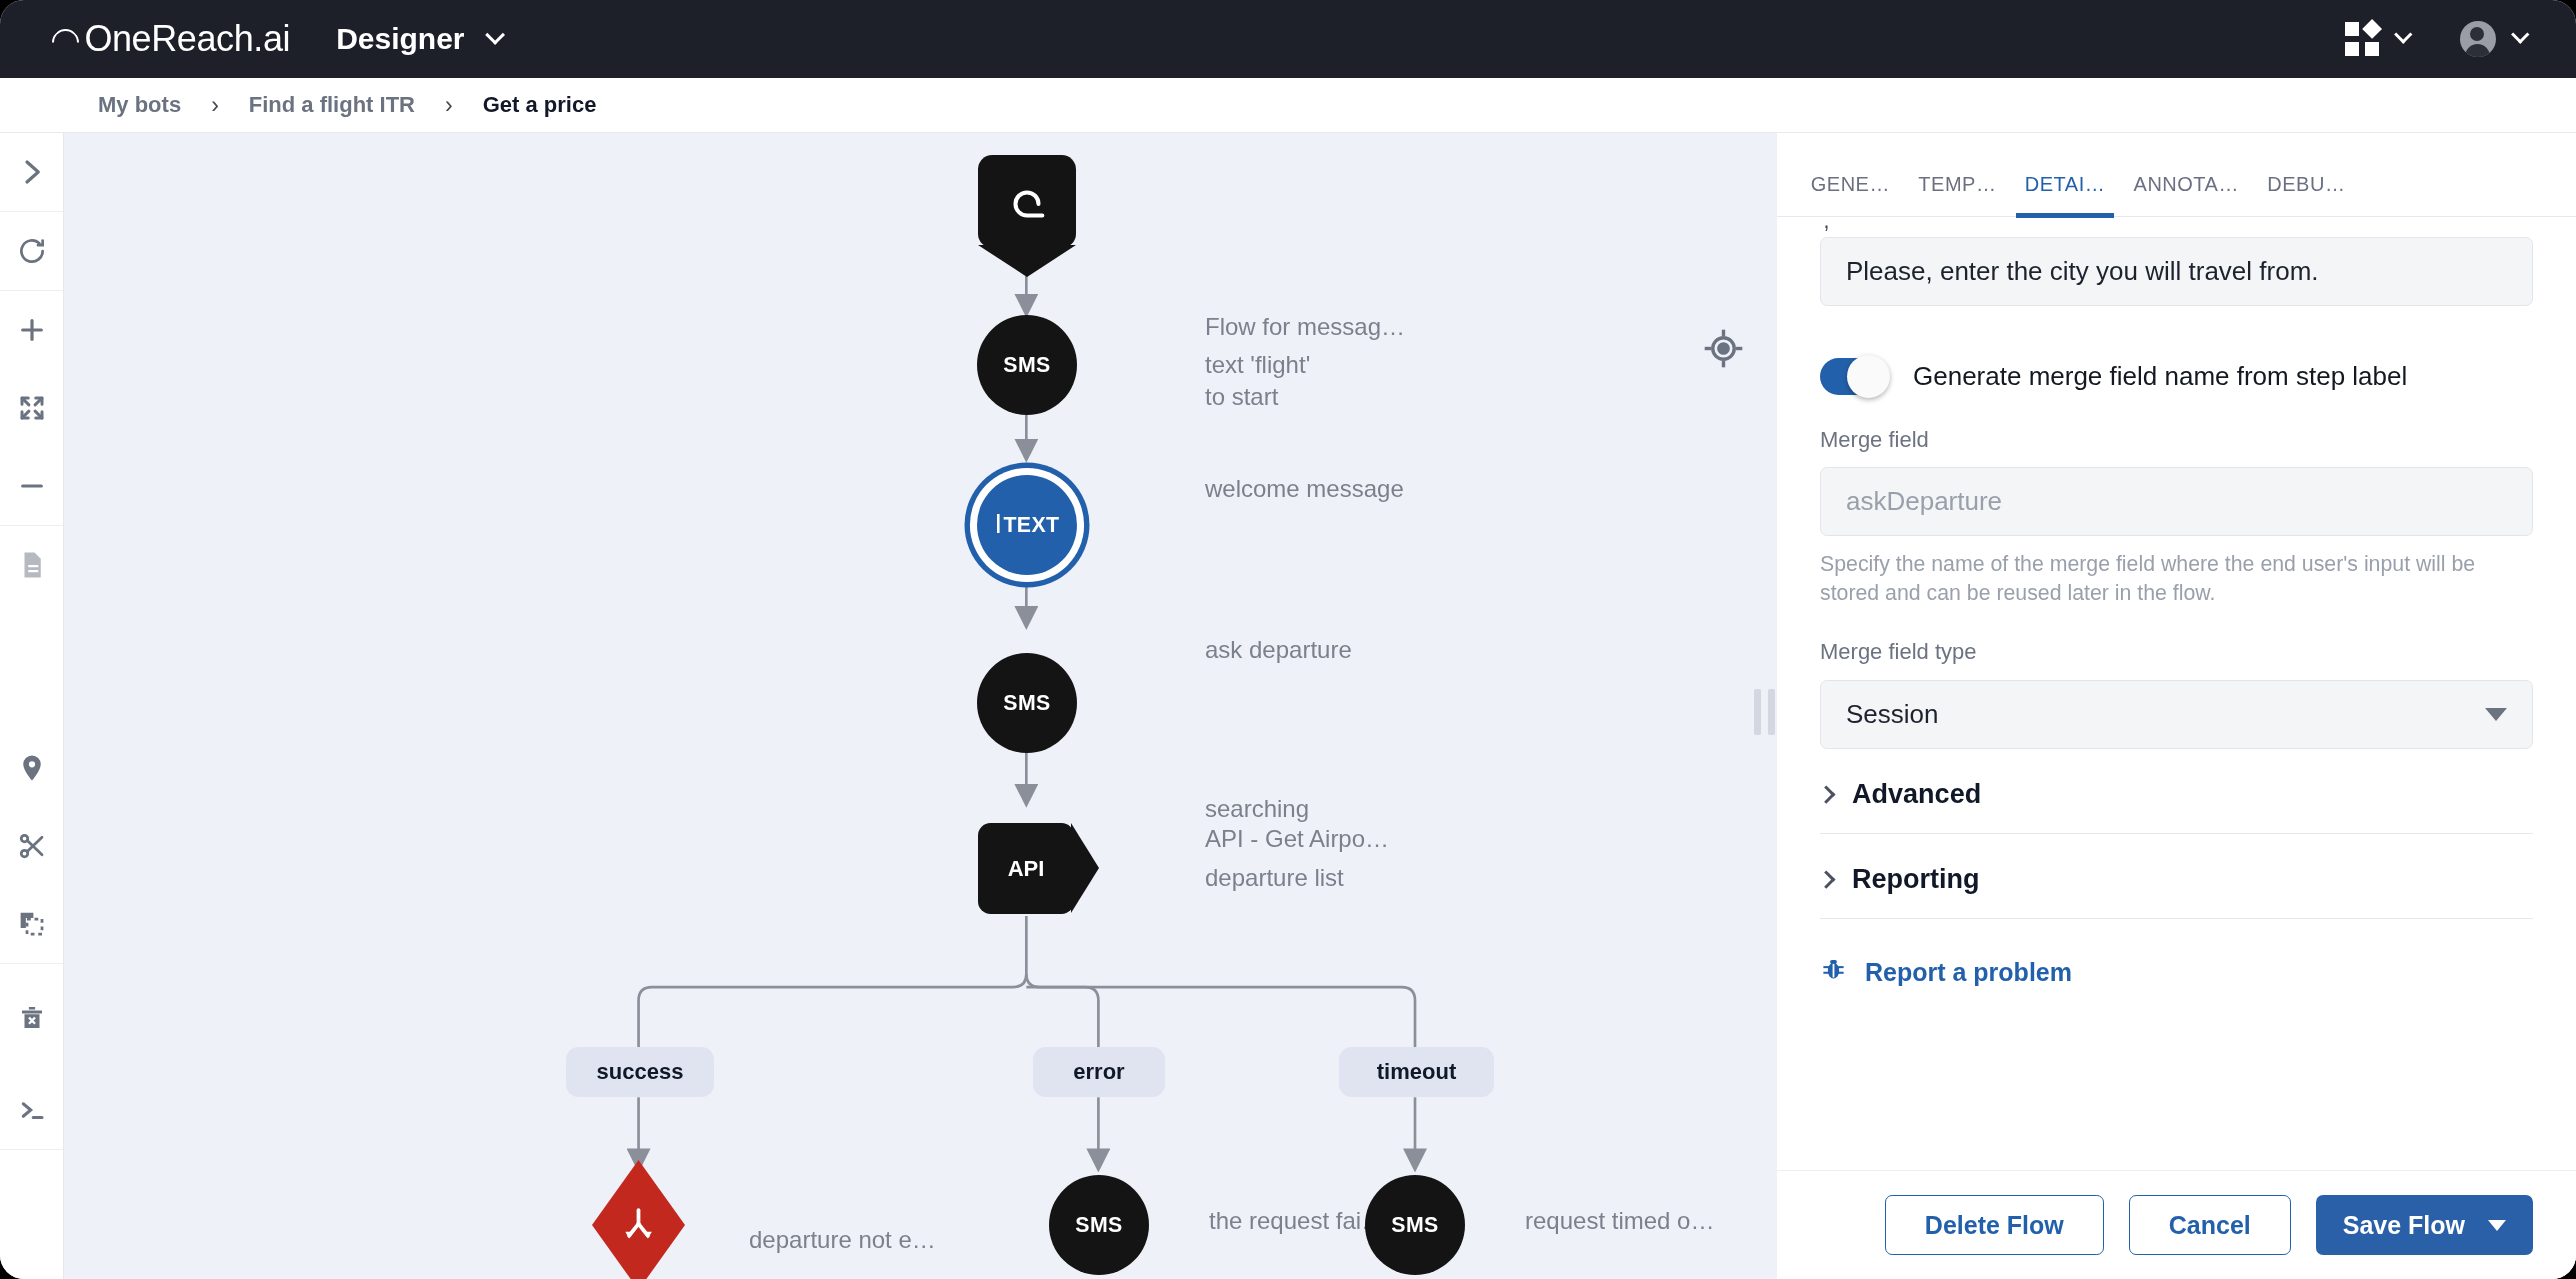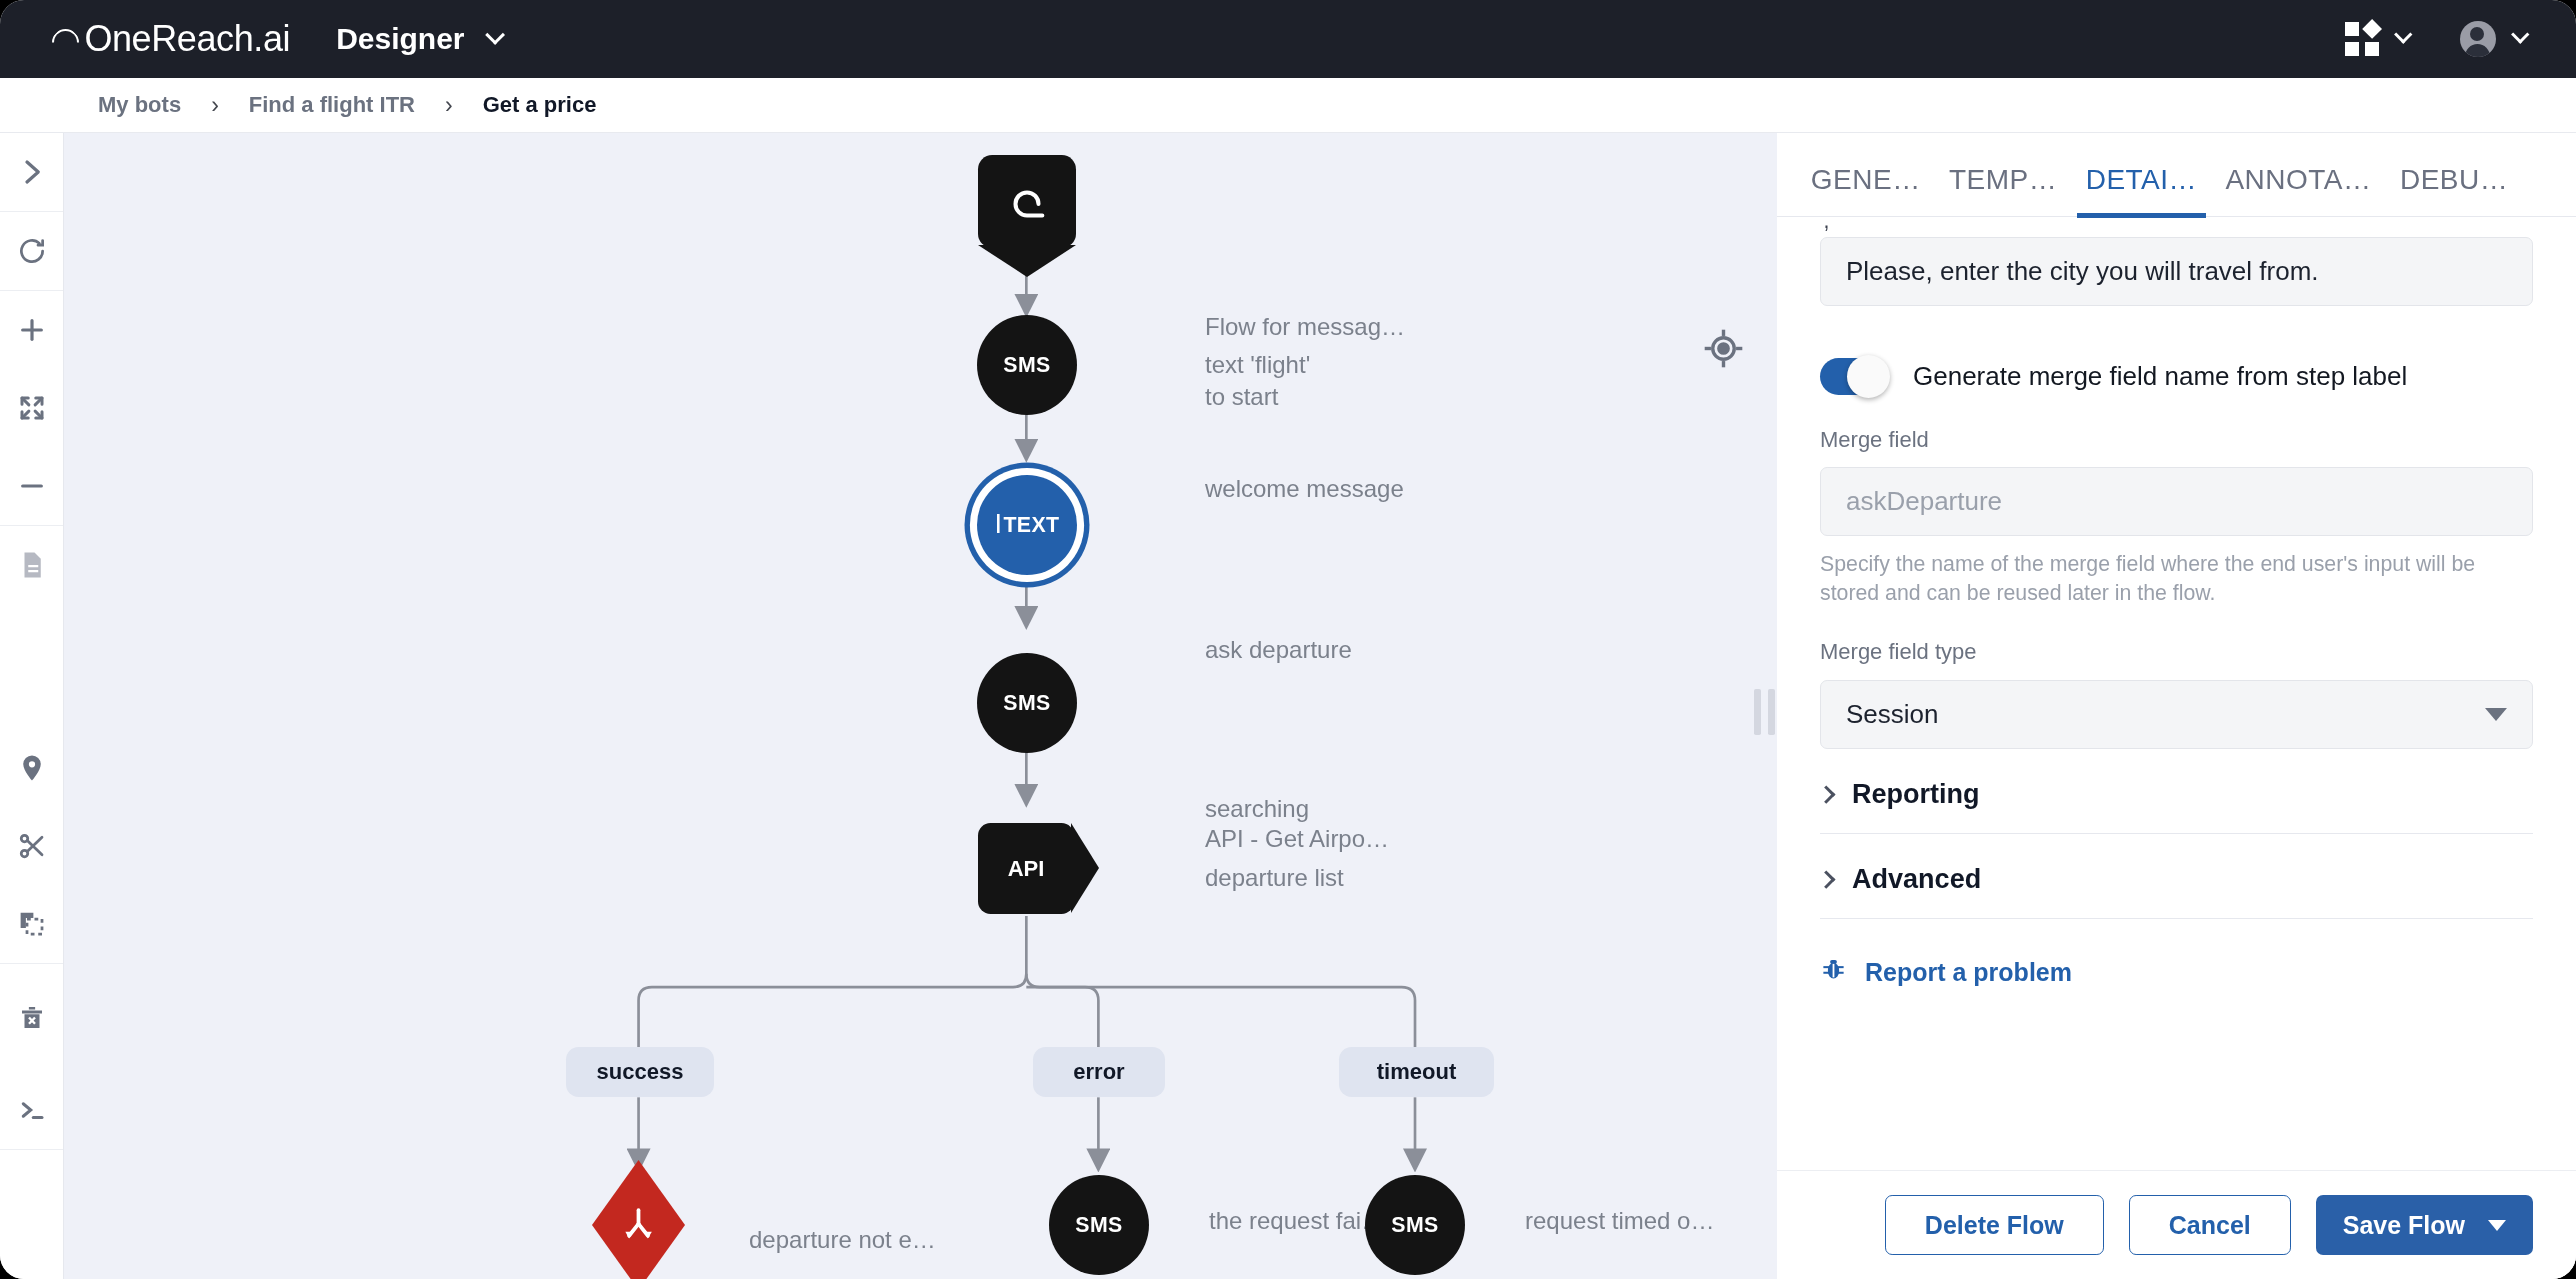--- a/index.html
+++ b/index.html
@@ -188,7 +188,7 @@
     border-bottom: 1.8px solid #e6e8ee; padding: 0 19.6px;
   }
   .tab {
-    font-size: 28px; color: #6a7080; letter-spacing: 0.5px;
+    font-size: 20px; color: #6a7080; letter-spacing: 0.5px;
     padding: 0 14.2px 19.6px 14.2px; position: relative;
   }
   .tab.active { color: #2360ab; }

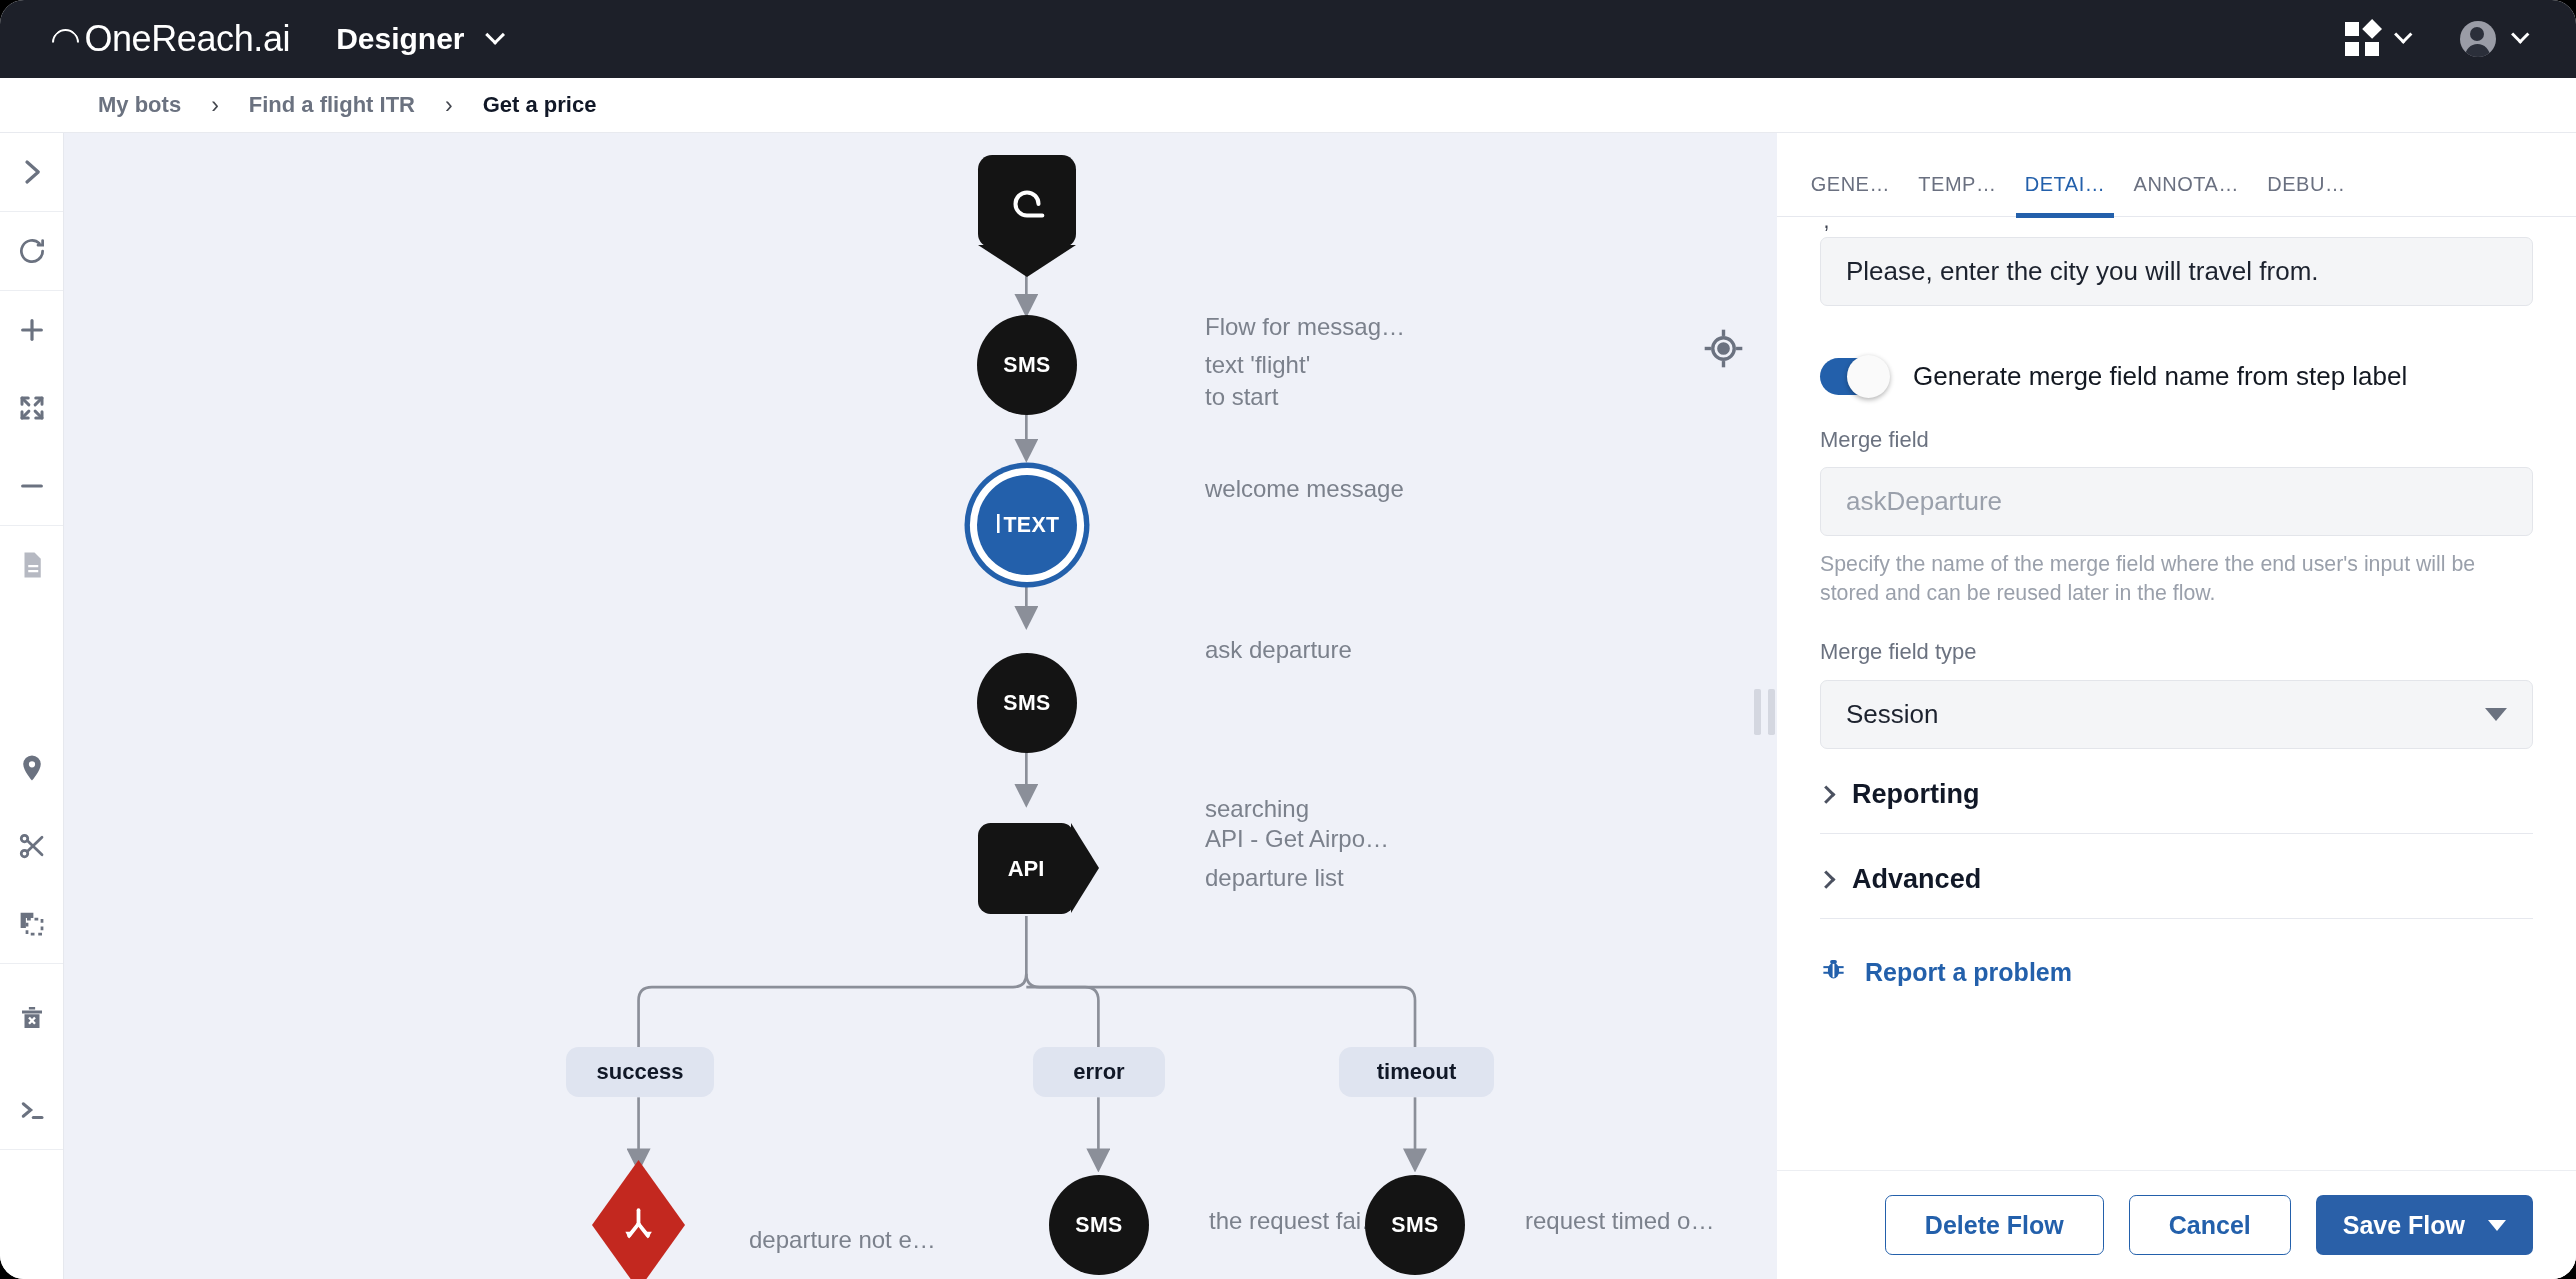--- a/index.html
+++ b/index.html
@@ -526,11 +526,11 @@
 
       <div class="acc">
         <span class="acc-chev"></span>
-        <span class="acc-title">Reporting</span>
+        <span class="acc-title">Advanced</span>
       </div>
       <div class="acc">
         <span class="acc-chev"></span>
-        <span class="acc-title">Advanced</span>
+        <span class="acc-title">Reporting</span>
       </div>
 
       <div class="report">

